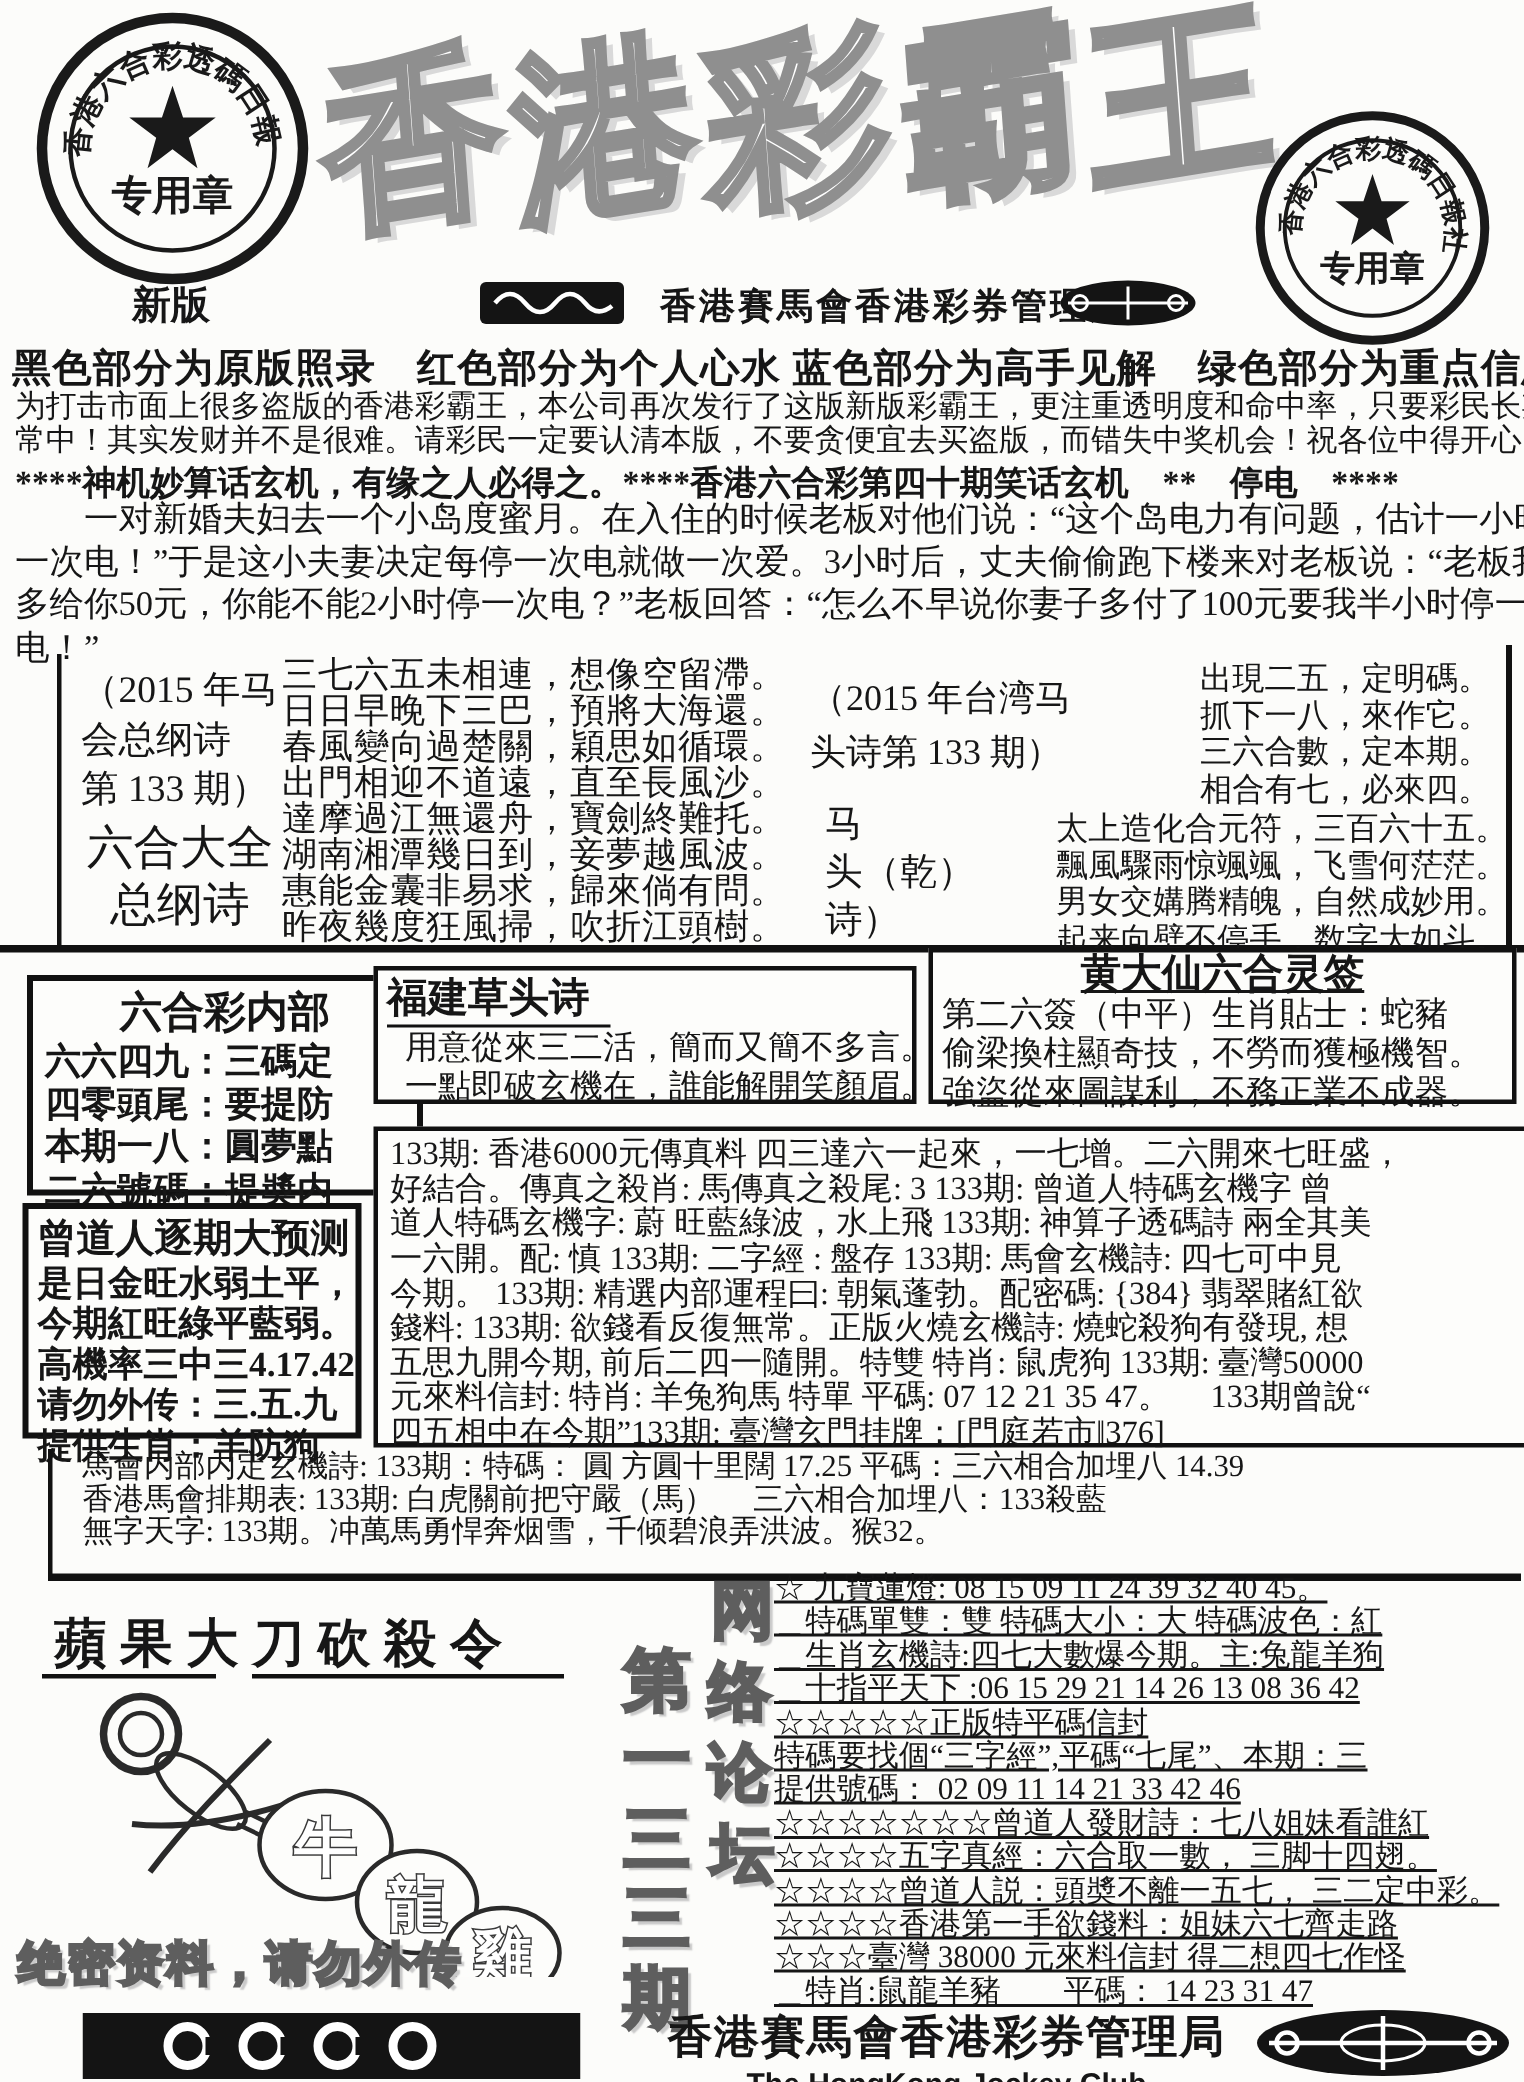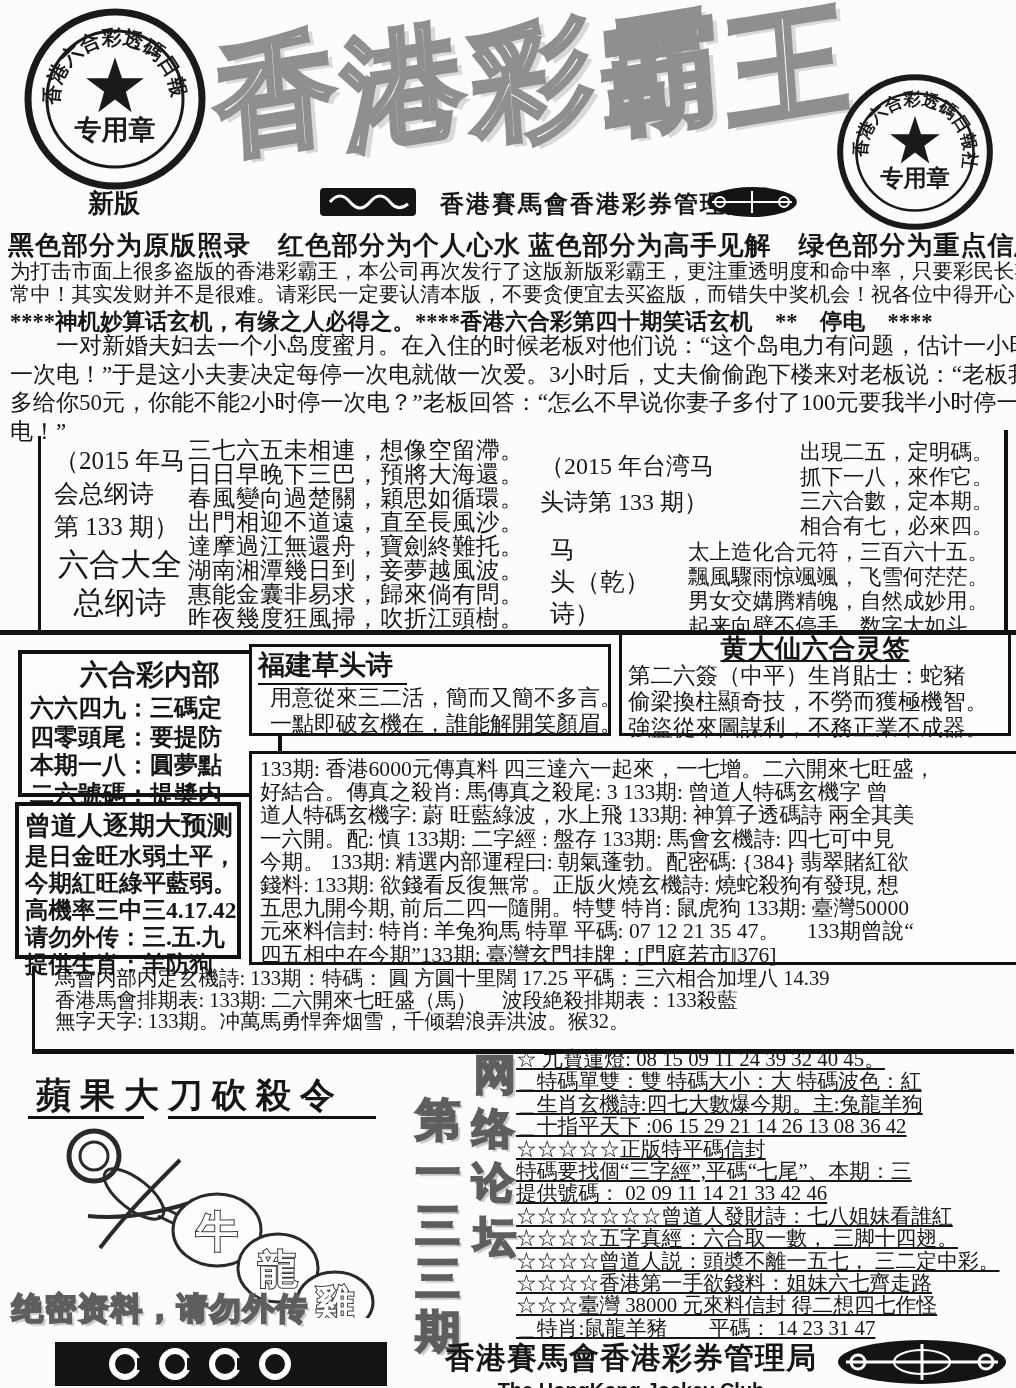--- a/index.html
+++ b/index.html
@@ -161,7 +161,7 @@
         <div class="poem-right-line">三六合數，定本期。</div>
         <div class="poem-right-line">相合有七，必來四。</div>
       </div>
-    <div class="abs" style="left:688px;top:110px;">
+    <div class="abs" style="left:704px;top:110px;">
         <div class="poem-right-line">太上造化合元符，三百六十五。</div>
         <div class="poem-right-line">飄風驟雨惊颯颯，飞雪何茫茫。</div>
         <div class="poem-right-line">男女交媾腾精魄，自然成妙用。</div>

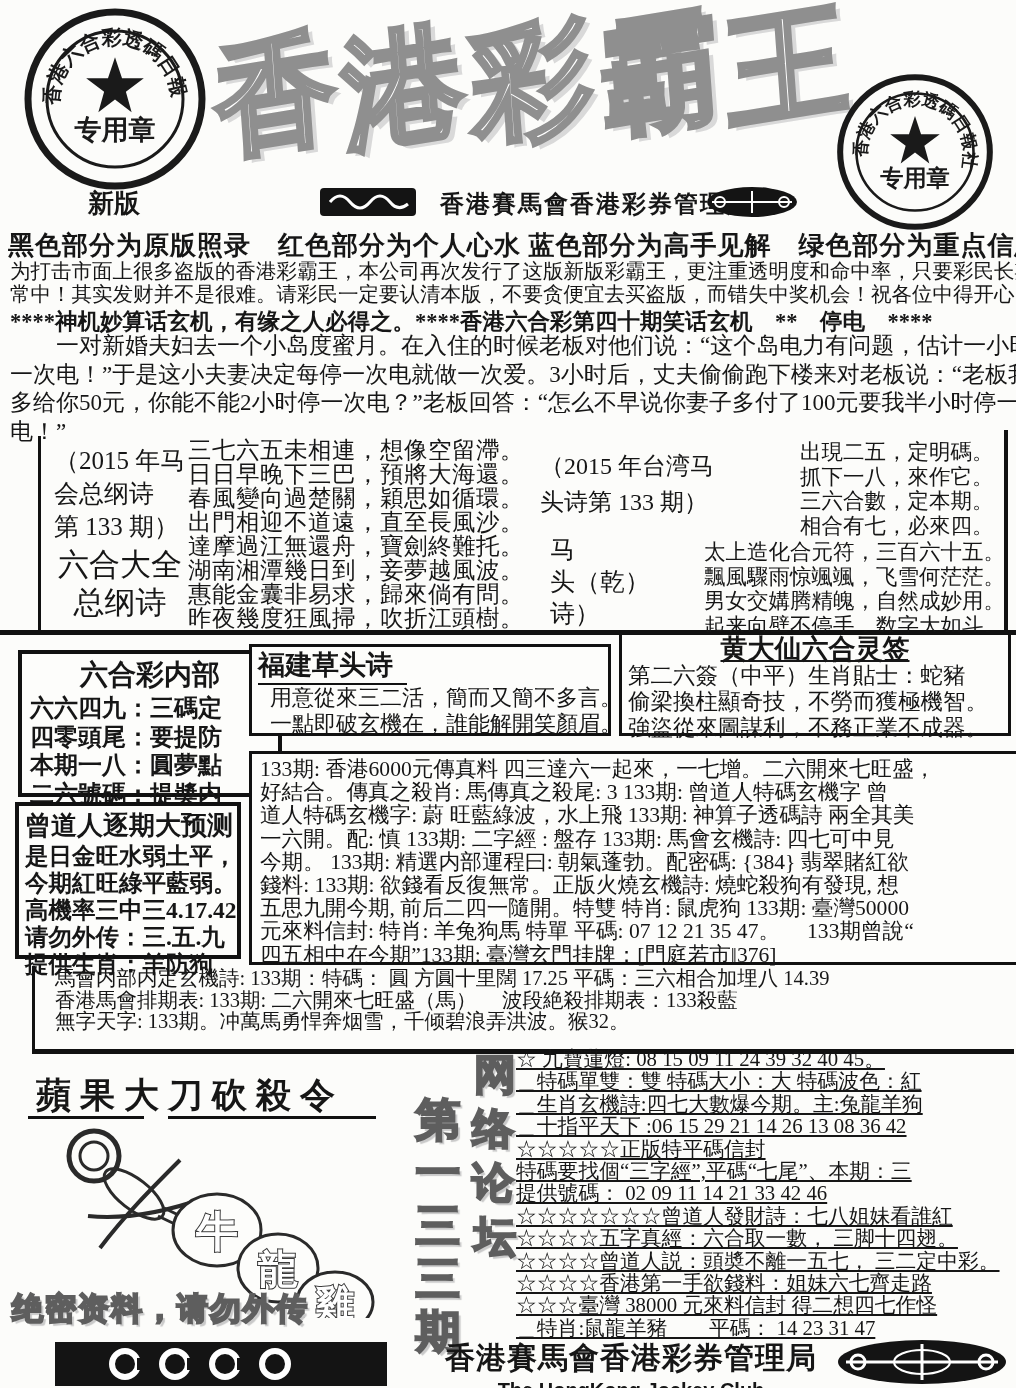--- a/index.html
+++ b/index.html
@@ -223,7 +223,7 @@
 
   <div class="abs" style="left:32px;top:966px;width:982px;height:88px;border-left:3px solid #111;border-bottom:5px solid #111;padding:2px 0 0 20px;box-sizing:border-box;">
       <div class="wide-line">馬會内部内定玄機詩: 133期：特碼： 圓  方圓十里闊 17.25 平碼：三六相合加埋八 14.39</div>
-      <div class="wide-line">香港馬會排期表: 133期: 二六開來七旺盛（馬）　 波段絶殺排期表：133殺藍</div>
+      <div class="wide-line">香港馬會排期表: 133期: 白虎關前把守嚴（馬）　 三六相合加埋八：133殺藍</div>
       <div class="wide-line">無字天字: 133期。冲萬馬勇悍奔烟雪，千倾碧浪弄洪波。猴32。</div>
     </div>
 

